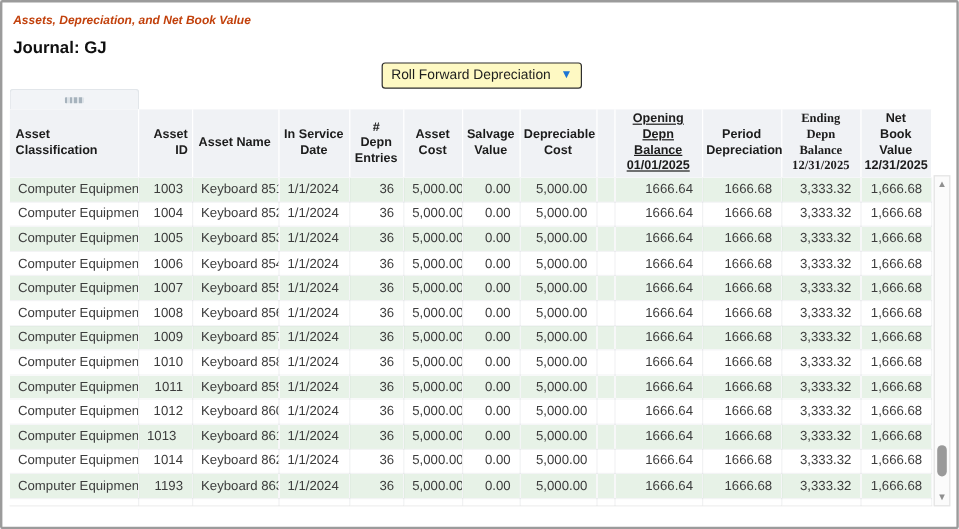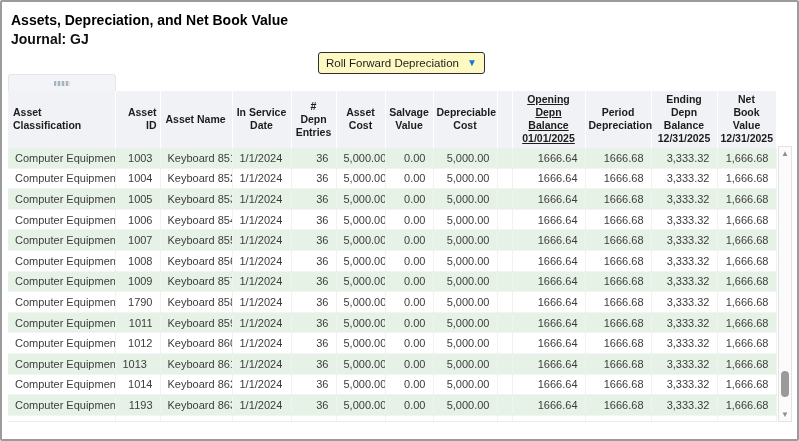--- a/index.html
+++ b/index.html
@@ -11,7 +11,7 @@
     background:#ffffff; overflow:hidden;
   }
 
-  .page-title   { position:absolute; left:9px;  top:10px; font-size:14px; font-weight:bold; color:#000000; }
+  .page-title   { position:absolute; left:9px;  top:10px; font-size:10px; font-weight:bold; color:#c2410c;font-style:italic; }
   .page-subtitle{ position:absolute; left:9px;  top:29px; font-size:14px; font-weight:bold; color:#101010; }
 
   .dropdown {

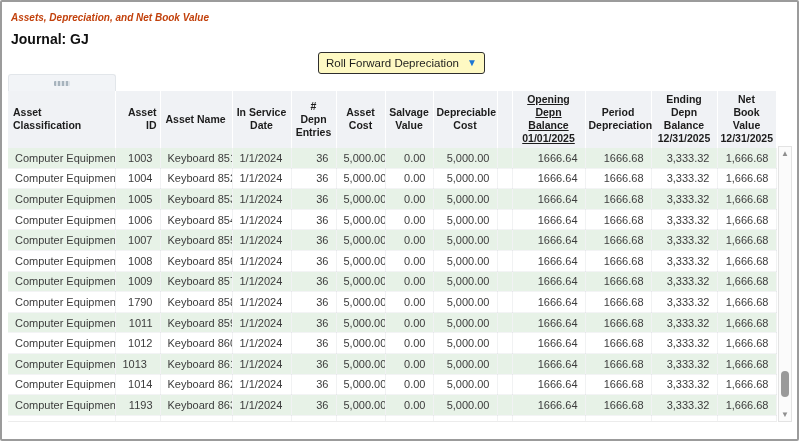--- a/index.html
+++ b/index.html
@@ -129,7 +129,7 @@
 01/01/2025</th>
             <th style="text-align: center;">Period
 Depreciation</th>
-            <th style="text-align: center;">Ending
+            <th style="text-align: center; font-family: Liberation Serif, serif;">Ending
 Depn
 Balance
 12/31/2025</th>

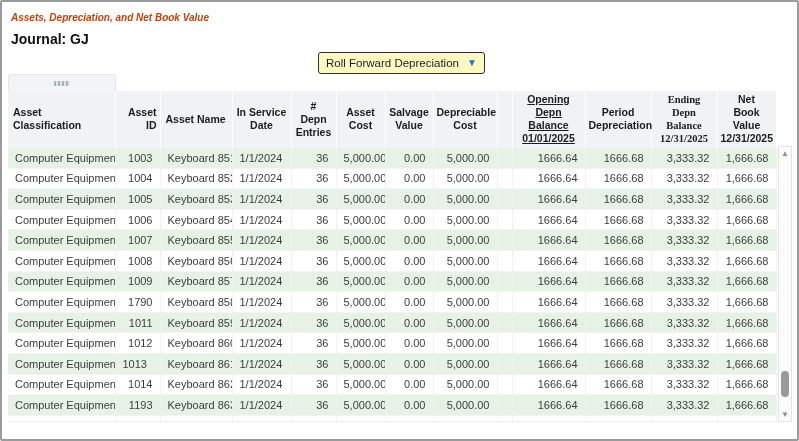--- a/index.html
+++ b/index.html
@@ -246,7 +246,7 @@
           </tr>
           <tr>
             <td style="text-align: left;">Computer Equipment</td>
-            <td style="text-align: right;">1790</td>
+            <td style="text-align: right;">1010</td>
             <td style="text-align: left;">Keyboard 858</td>
             <td style="text-align: left;">1/1/2024</td>
             <td style="text-align: right;">36</td>

